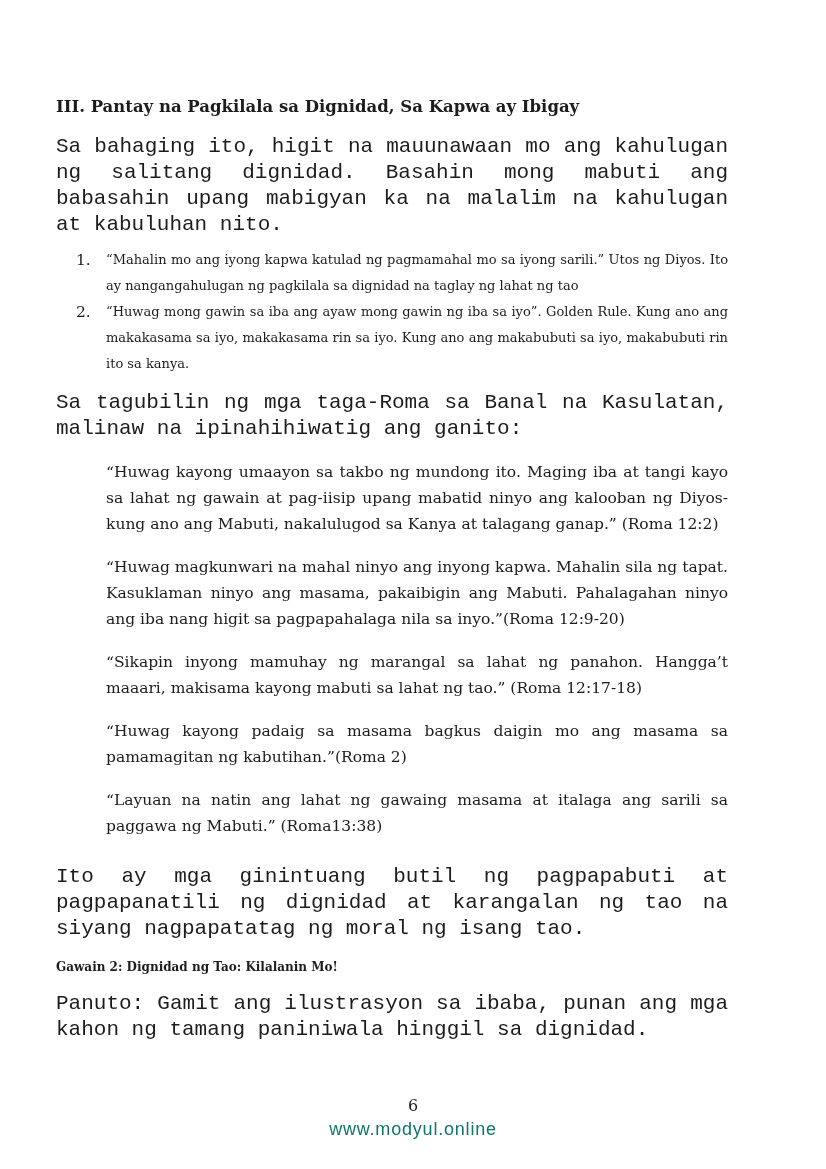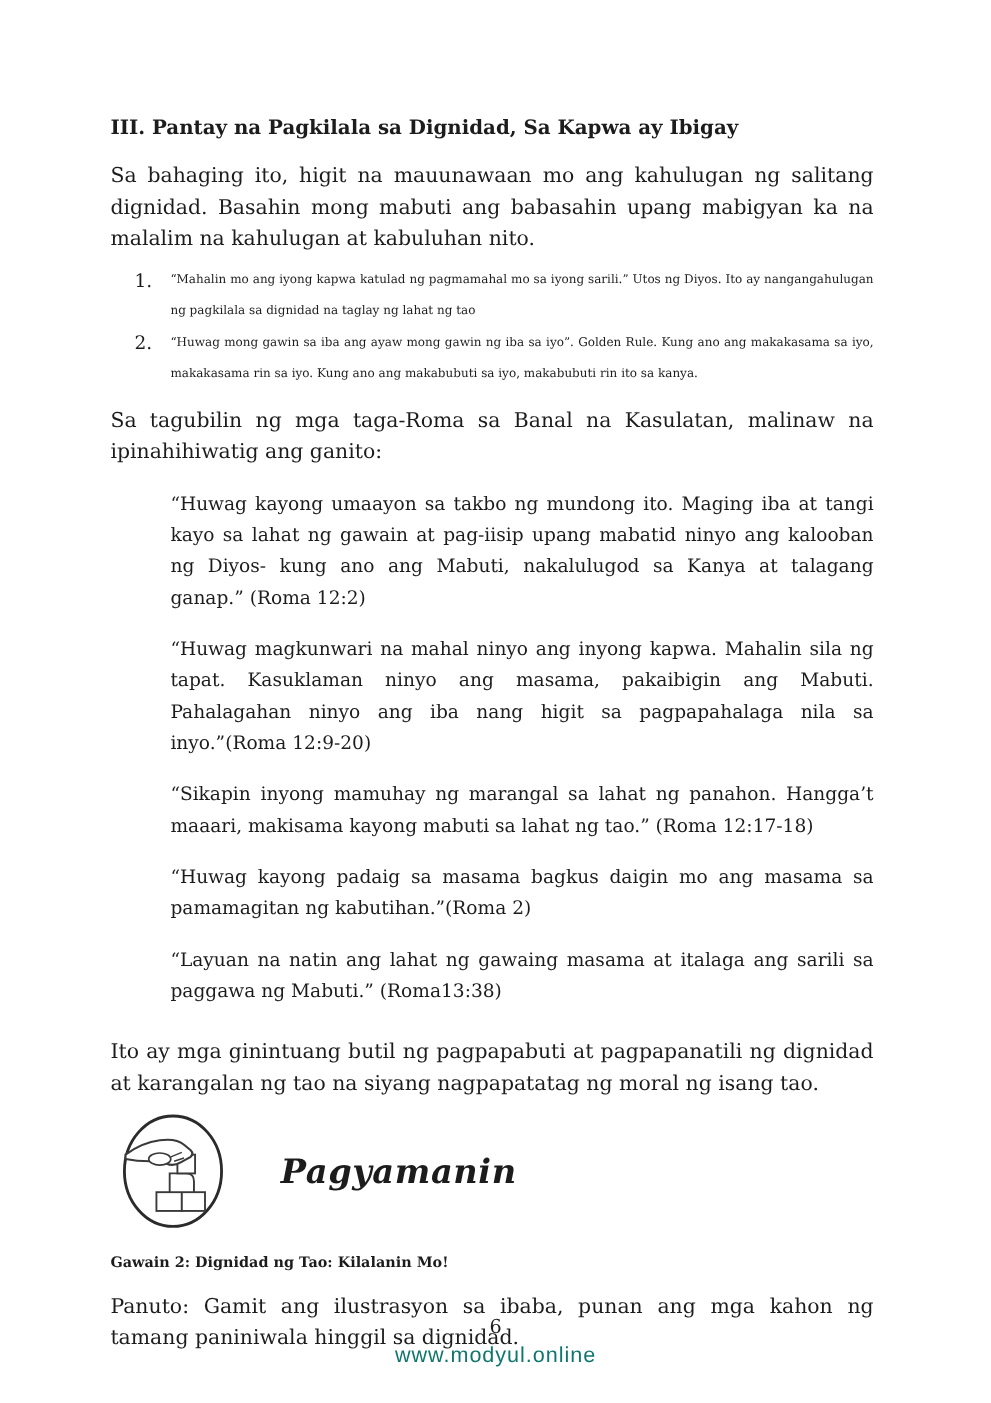--- a/index.html
+++ b/index.html
@@ -8,7 +8,7 @@
     width:826px; height:1169px;
     background:#ffffff;
     box-sizing:border-box;
-    padding:96px 98px 0 92px;
+    padding:96px 98px 0 56px;
     font-family:"DejaVu Serif", serif;
     color:#1c1c1c;
     overflow:hidden;

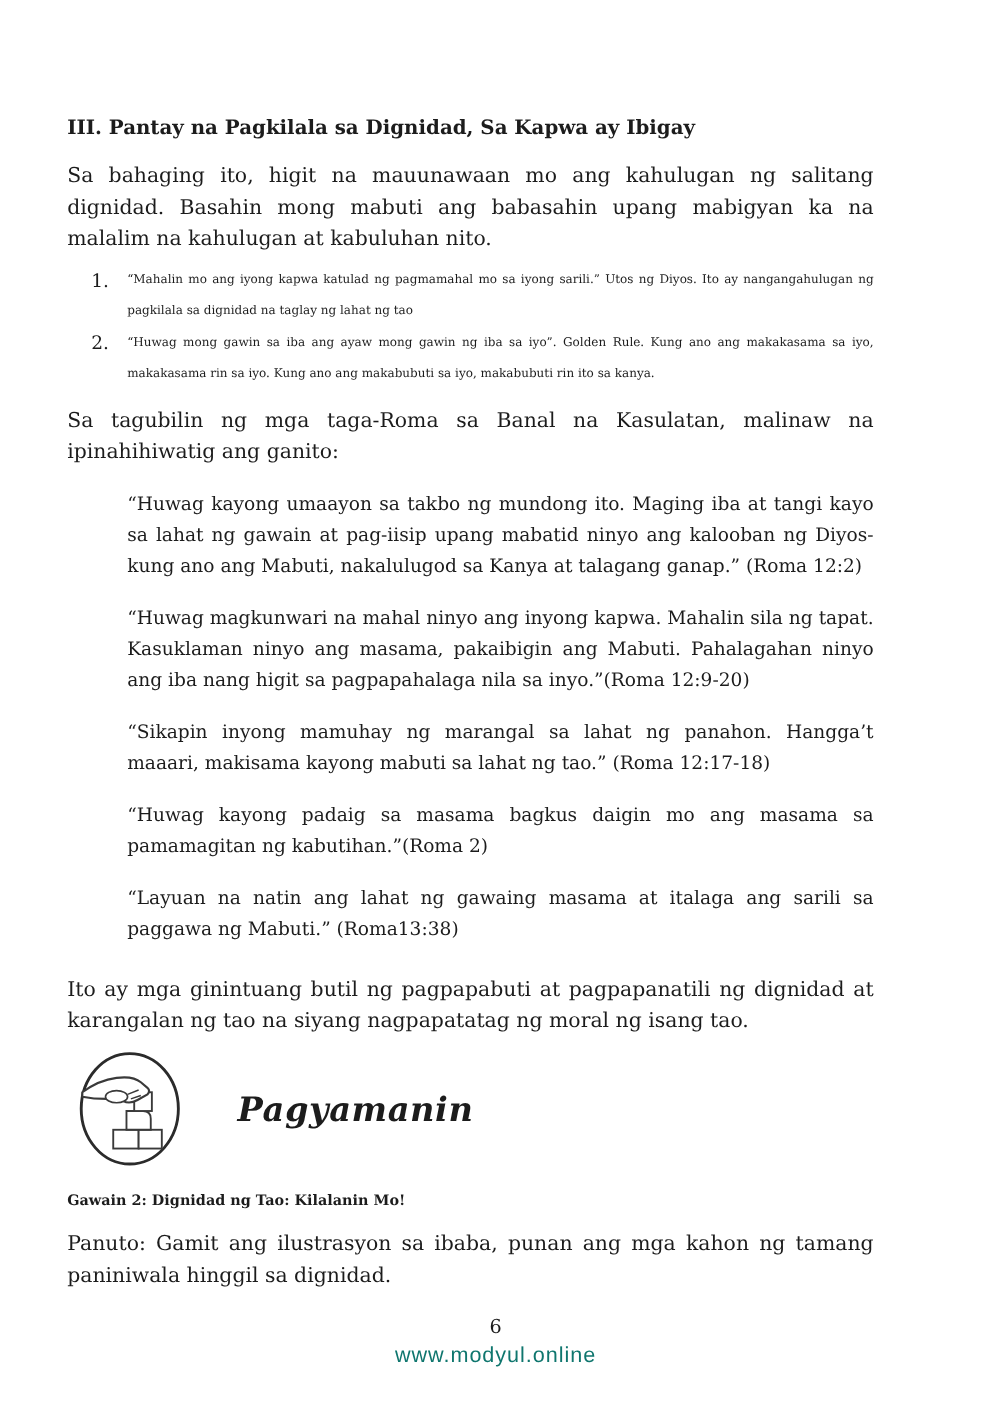--- a/index.html
+++ b/index.html
@@ -18,8 +18,8 @@
     margin:0 0 16px 0; line-height:22px;
   }
   .body-p {
-    font-size:17px; line-height:26px;
-    text-align:justify; margin:0;
+    font-size:21px; line-height:26px;
+    text-align:justify; margin:0;font-family:Liberation Mono, monospace;
   }
   .intro { margin-bottom:9px; }
   .rules-list { margin:0 0 13px 0; padding-left:20px; }

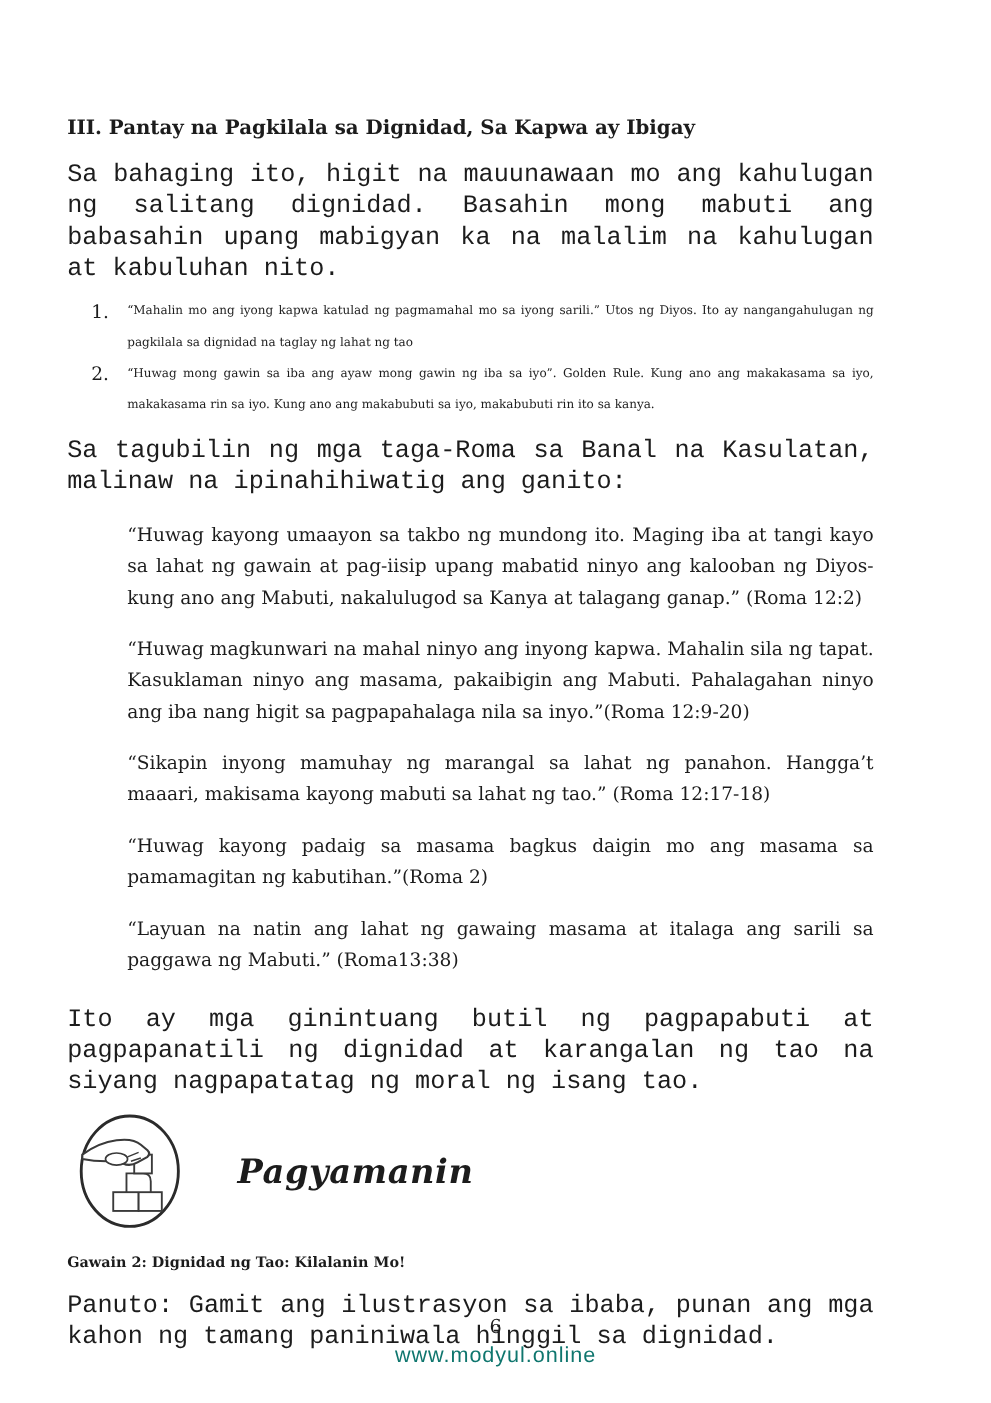--- a/index.html
+++ b/index.html
@@ -25,7 +25,7 @@
   .rules-list { margin:0 0 13px 0; padding-left:20px; }
   .li-row { display:flex; }
   .li-num { width:30px; flex:0 0 30px; font-size:15.5px; line-height:26px; }
-  .li-text { flex:1; font-size:10px; line-height:26px; text-align:justify; }
+  .li-text { flex:1; font-size:13px; line-height:26px; text-align:justify; }
   .quote {
     margin:17px 0 0 50px;
     font-size:15.5px; line-height:26px; text-align:justify;

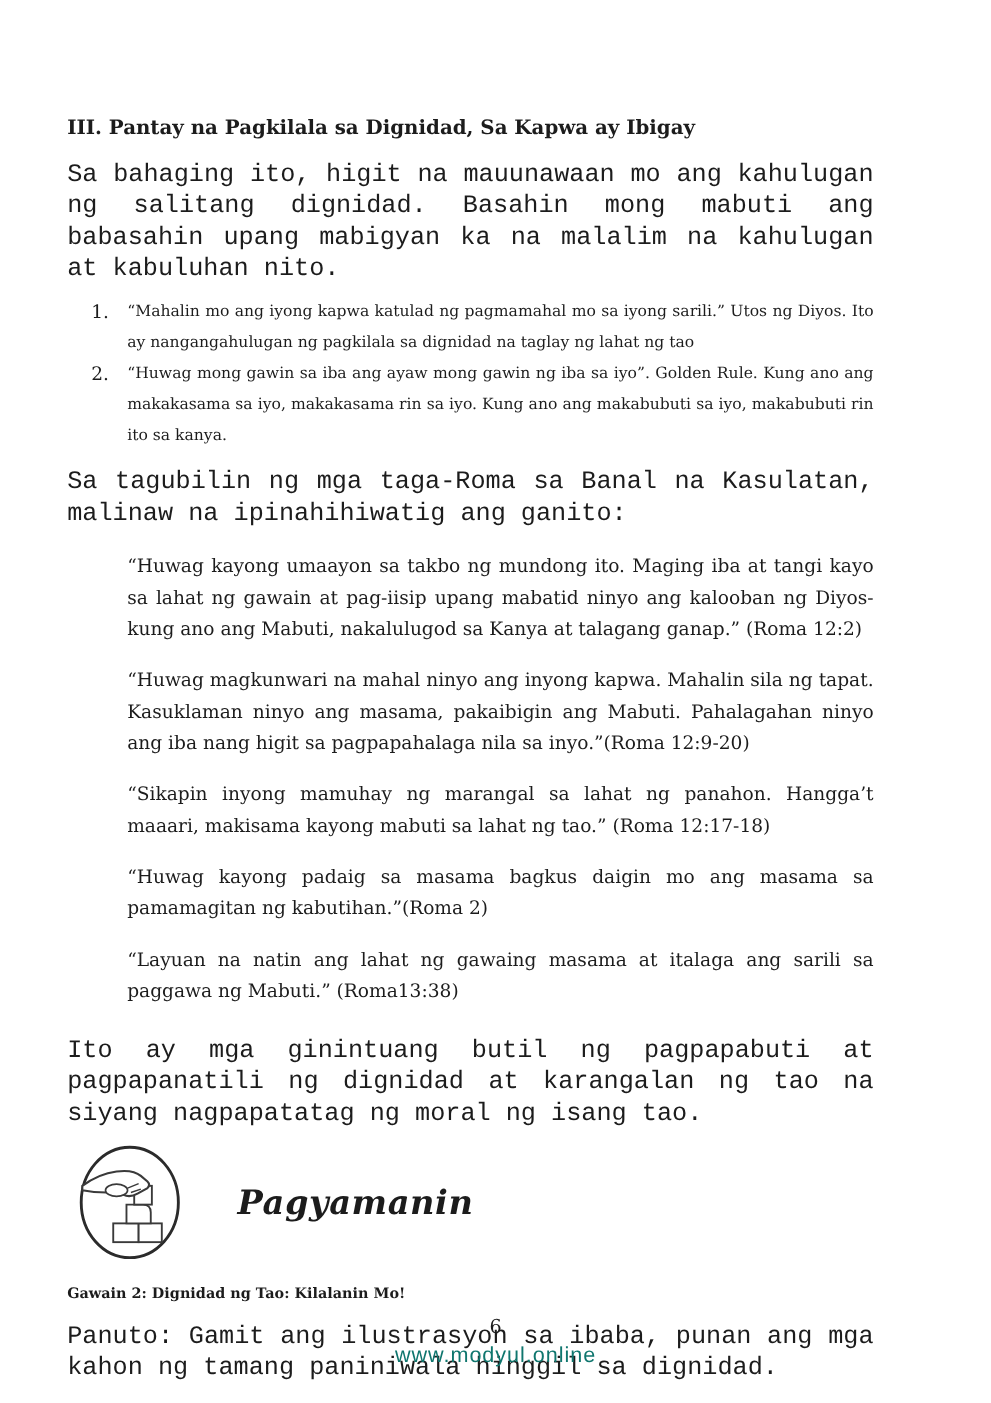--- a/index.html
+++ b/index.html
@@ -87,21 +87,6 @@
 
   <p class="body-p closing">Ito ay mga ginintuang butil ng pagpapabuti at pagpapanatili ng dignidad at karangalan ng tao na siyang nagpapatatag ng moral ng isang tao.</p>
 
-  <div class="section-banner">
-    <span class="icon-wrap">
-      <svg width="92" height="98" viewBox="0 0 100 106">
-        <ellipse cx="48" cy="53" rx="44" ry="50" fill="none" stroke="#2b2b2b" stroke-width="2.6"></ellipse>
-        <rect x="33" y="72" width="23" height="17" fill="#ffffff" stroke="#3a3a3a" stroke-width="1.7"></rect>
-        <rect x="56" y="72" width="21" height="17" fill="#ffffff" stroke="#3a3a3a" stroke-width="1.7"></rect>
-        <path d="M45,72 L45,55 L60,55 Q67,55 67,62 L67,72 Z" fill="#ffffff" stroke="#3a3a3a" stroke-width="1.7"></path>
-        <rect x="52" y="38" width="16" height="17" fill="#ffffff" stroke="#3a3a3a" stroke-width="1.7"></rect>
-        <path d="M5,38 Q20,27 36,25 Q51,23 58,29 L64,34 Q67,37 64,40 L55,45 Q48,49 42,46 L27,44 Q15,44 5,42 Z" fill="#ffffff" stroke="#3a3a3a" stroke-width="1.9"></path>
-        <ellipse cx="36" cy="42" rx="10" ry="5.5" fill="#ffffff" stroke="#3a3a3a" stroke-width="1.5"></ellipse>
-        <path d="M46,40 L56,36 M49,44 L58,41" stroke="#3a3a3a" stroke-width="1.3" fill="none"></path>
-      </svg>
-    </span>
-    <span class="section-title">Pagyamanin</span>
-  </div>
 
   <h2 class="gawain-heading">Gawain 2: Dignidad ng Tao: Kilalanin Mo!</h2>
 

